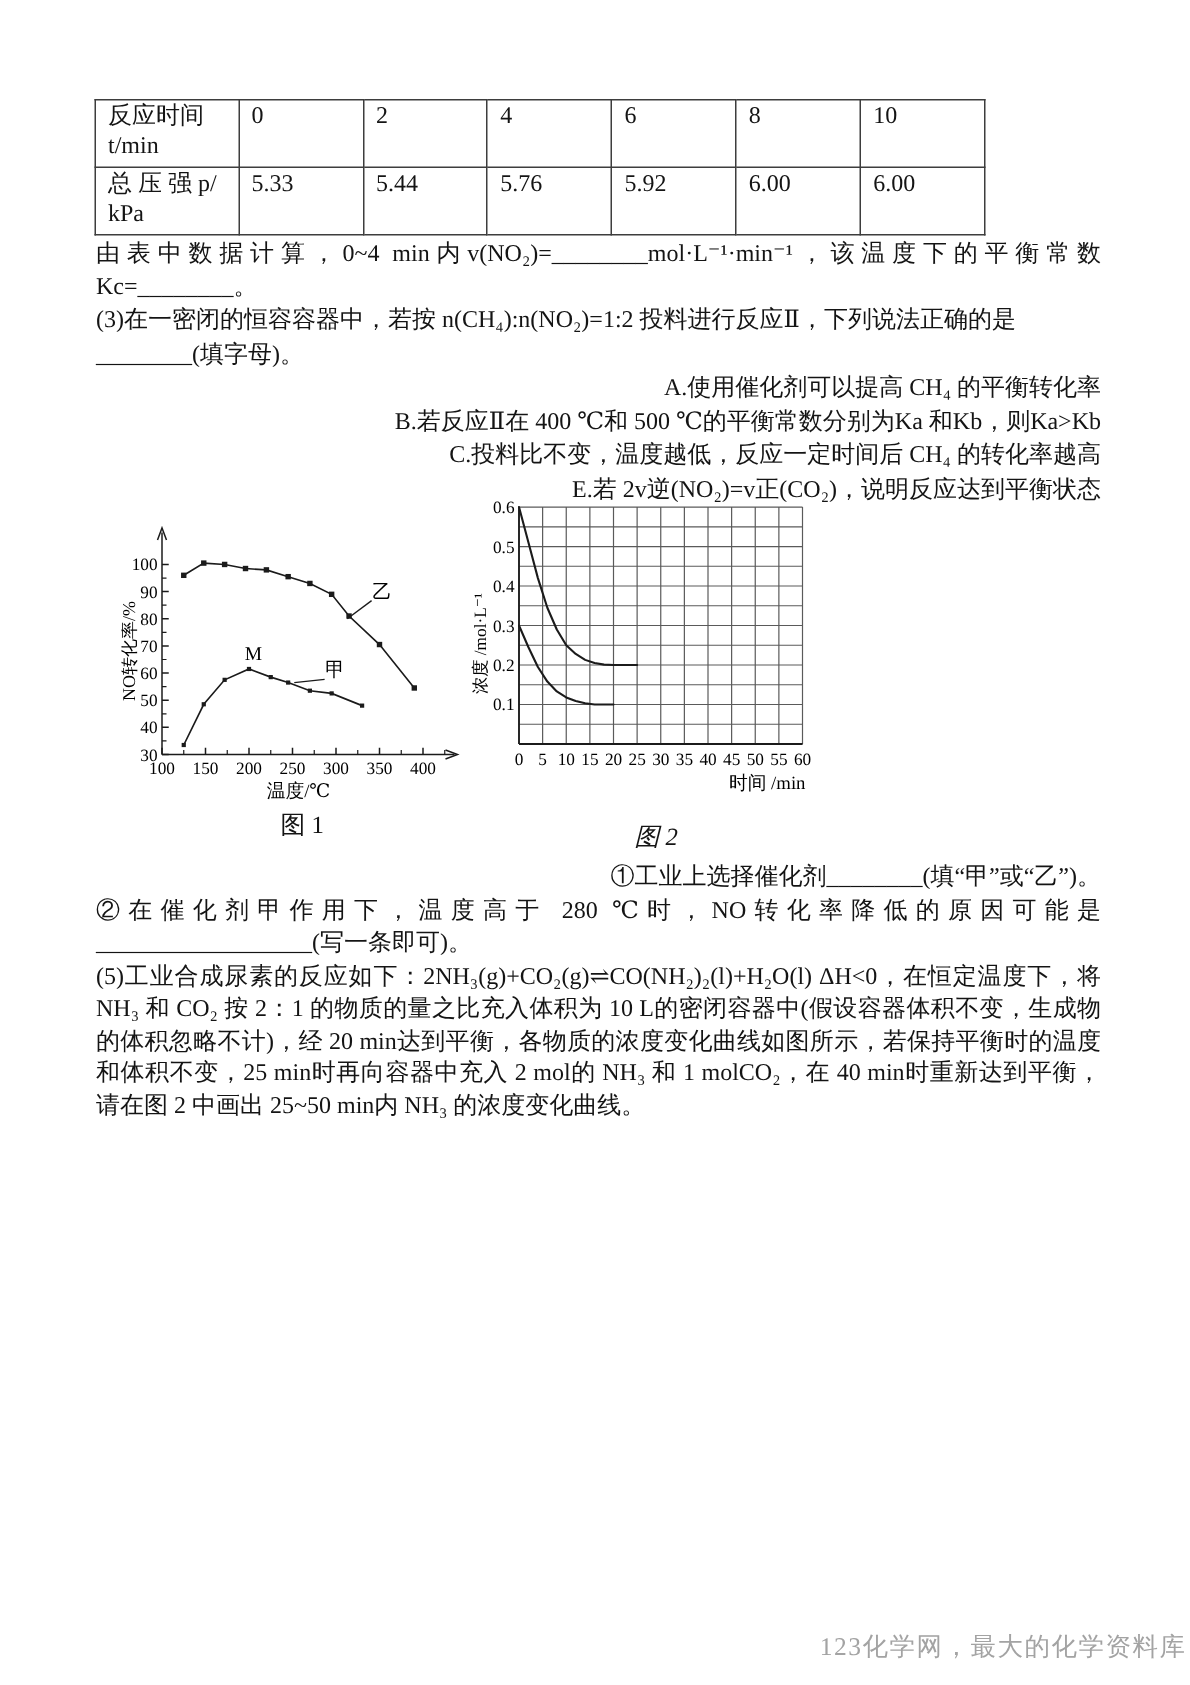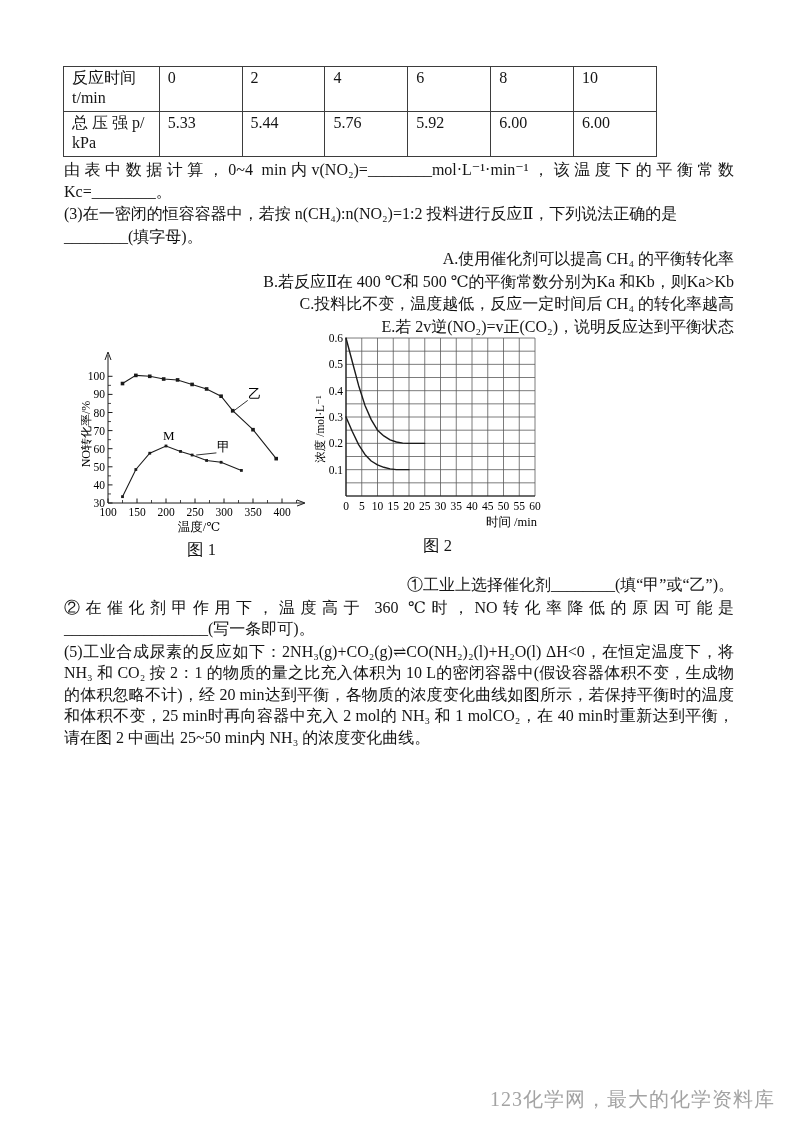--- a/index.html
+++ b/index.html
@@ -43,7 +43,7 @@
   #fig2{left:250px;top:-10px;}
   .caption{position:absolute;font-size:16.5px;}
   #cap1{left:124px;top:200px;}
-  #cap2{left:360px;top:196px;}
+  #cap2{left:360px;top:208px;font-style:italic;}
   .footer{
     position:absolute;
     top:1086px;left:0;width:775px;

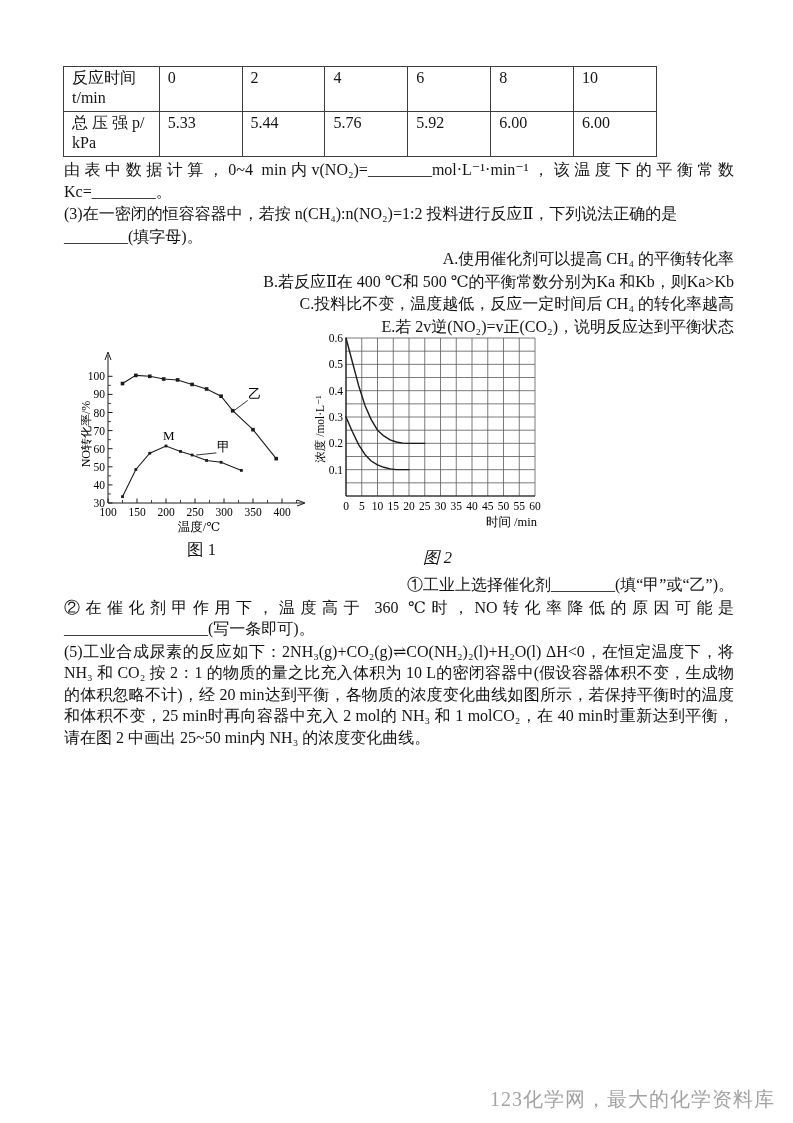--- a/index.html
+++ b/index.html
@@ -229,7 +229,7 @@
   </div>
 
   <p class="opt">①工业上选择催化剂________(填“甲”或“乙”)。</p>
-  <p>②在催化剂甲作用下，温度高于 360 ℃时，NO转化率降低的原因可能是__________________(写一条即可)。</p>
+  <p>②在催化剂甲作用下，温度高于 280 ℃时，NO转化率降低的原因可能是__________________(写一条即可)。</p>
   <p>(5)工业合成尿素的反应如下：2NH₃(g)+CO₂(g)⇌CO(NH₂)₂(l)+H₂O(l) ΔH&lt;0，在恒定温度下，将NH₃ 和 CO₂ 按 2：1 的物质的量之比充入体积为 10 L的密闭容器中(假设容器体积不变，生成物的体积忽略不计)，经 20 min达到平衡，各物质的浓度变化曲线如图所示，若保持平衡时的温度和体积不变，25 min时再向容器中充入 2 mol的 NH₃ 和 1 molCO₂，在 40 min时重新达到平衡，请在图 2 中画出 25~50 min内 NH₃ 的浓度变化曲线。</p>
 
 </div>

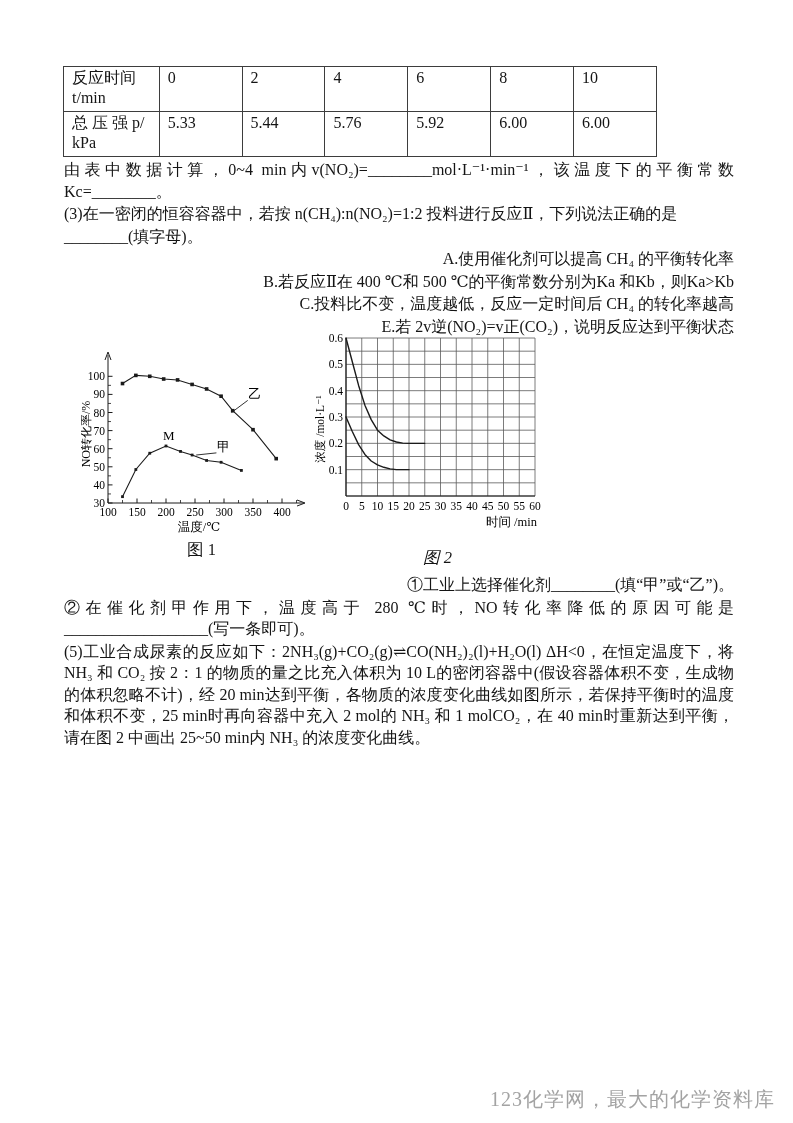--- a/index.html
+++ b/index.html
@@ -46,10 +46,10 @@
   #cap2{left:360px;top:208px;font-style:italic;}
   .footer{
     position:absolute;
-    top:1086px;left:0;width:775px;
+    top:1086px;left:16px;width:775px;
     text-align:right;
     color:#a3a3a3;
-    font-size:20px;
+    font-size:17px;
     letter-spacing:1px;
   }
 </style>

